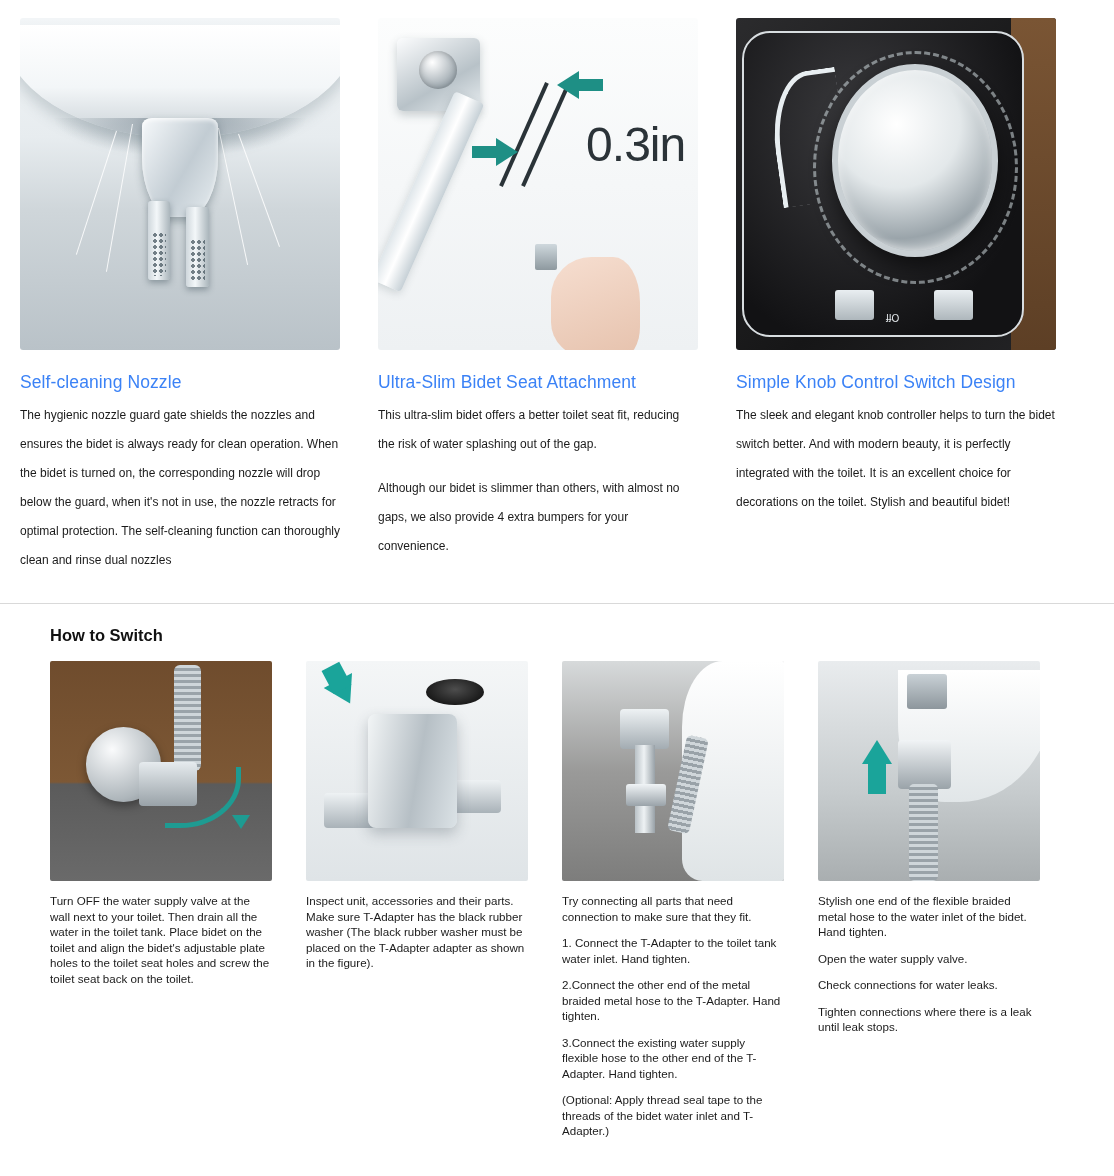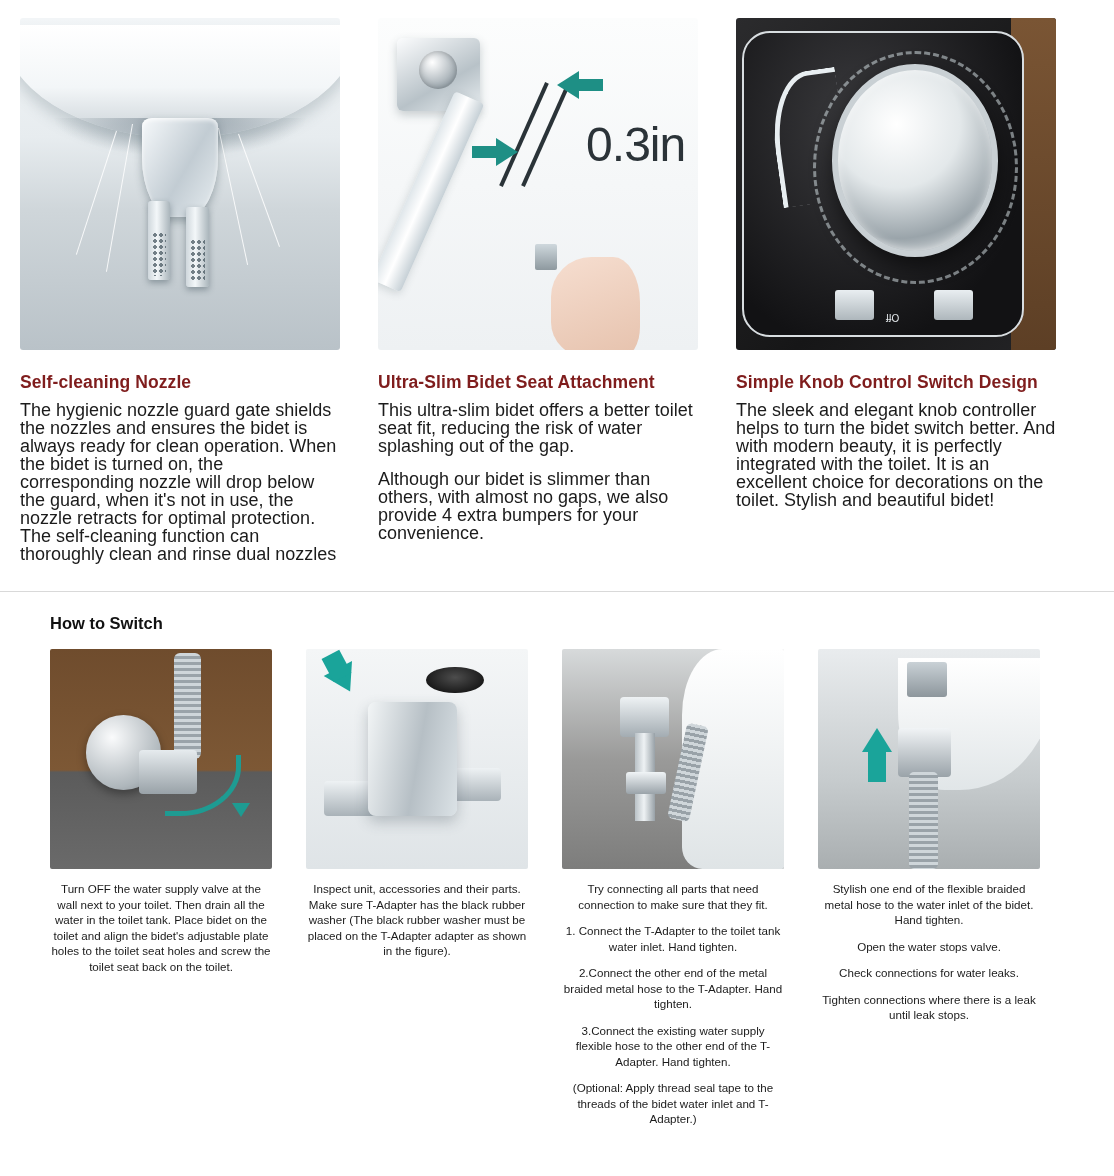--- a/index.html
+++ b/index.html
@@ -37,8 +37,8 @@
   }
   .feature-title {
     font-size: 17.5px;
-    font-weight: 700;
-    color: #7f1d1d;
+    font-weight: 400;
+    color: #3b82f6;
     margin: 22px 0 8px 0;
     letter-spacing: 0.1px;
   }

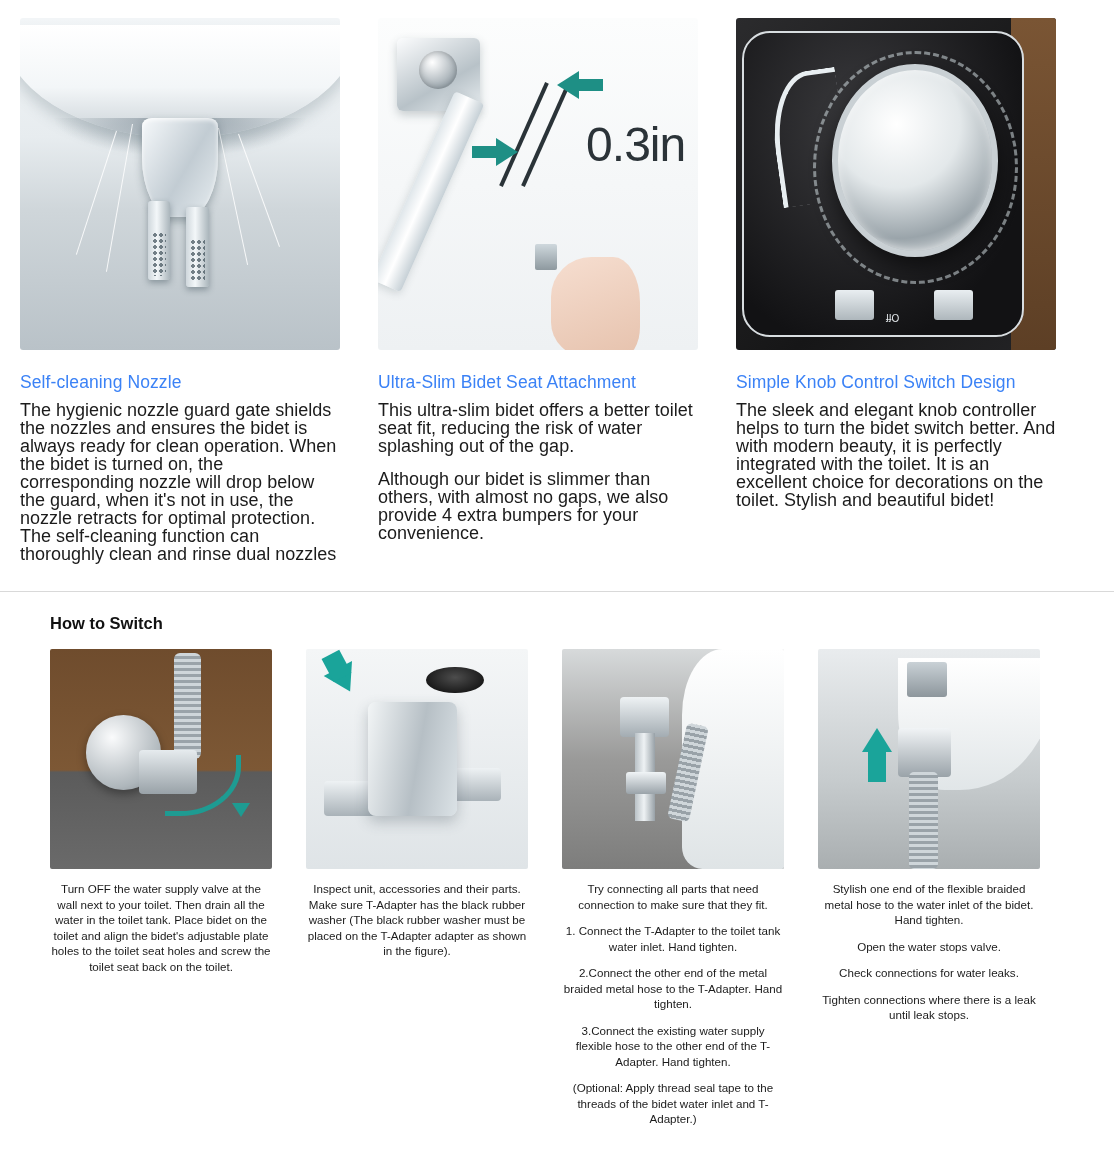--- a/index.html
+++ b/index.html
@@ -43,8 +43,8 @@
     letter-spacing: 0.1px;
   }
   .feature-body p {
-    font-size: 18px;
-    line-height: 18px;
+    font-size: 12px;
+    line-height: 29px;
     color: #1b1b1b;
     margin: 0 0 15px 0;
   }

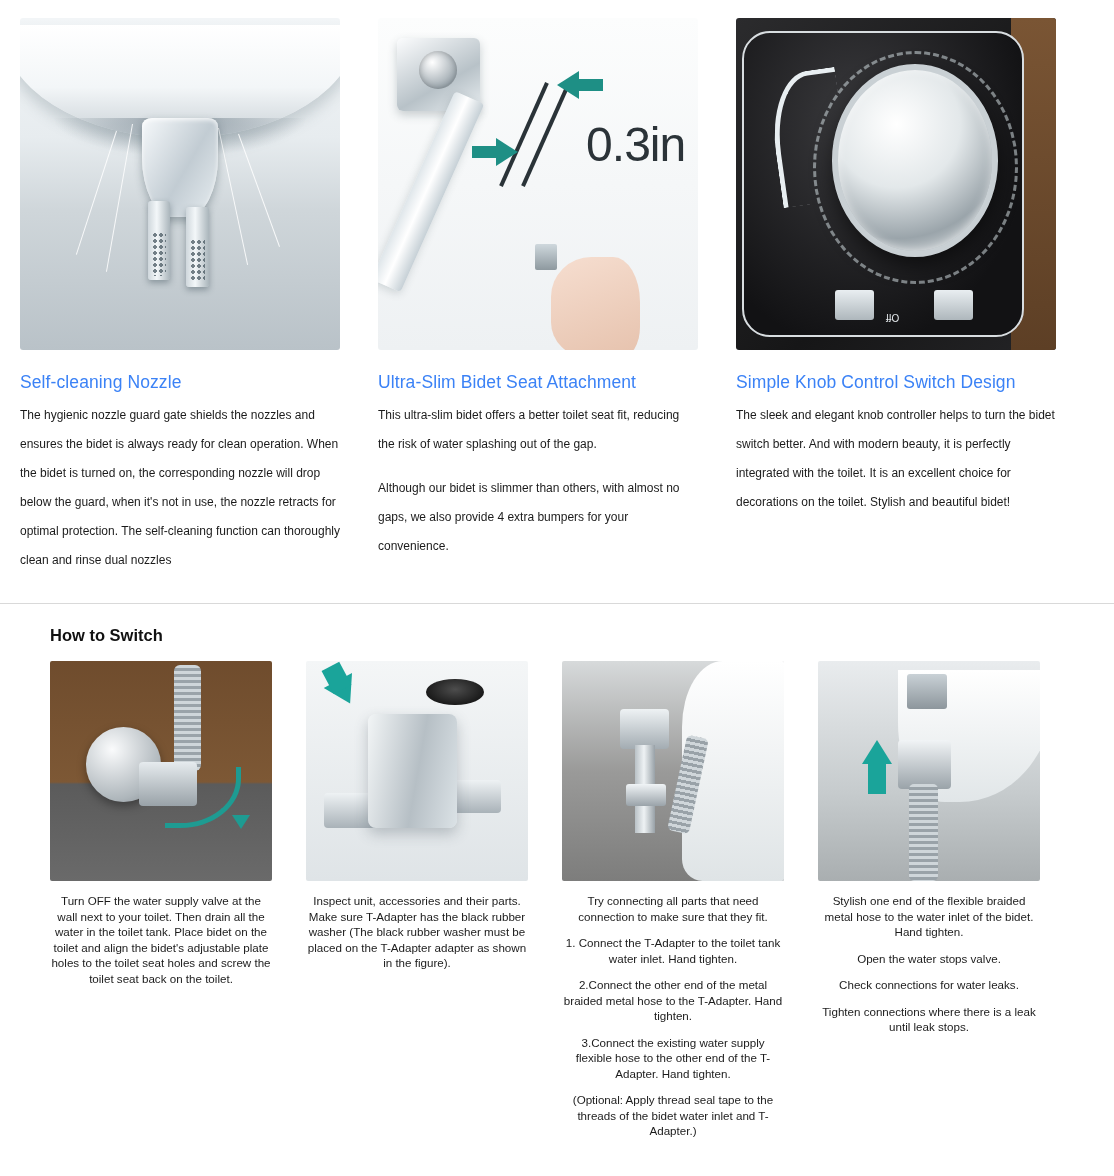--- a/index.html
+++ b/index.html
@@ -84,7 +84,6 @@
   }
   .step-body {
     margin-top: 12px;
-    text-align: center;
   }
   .step-body p {
     font-size: 11.6px;

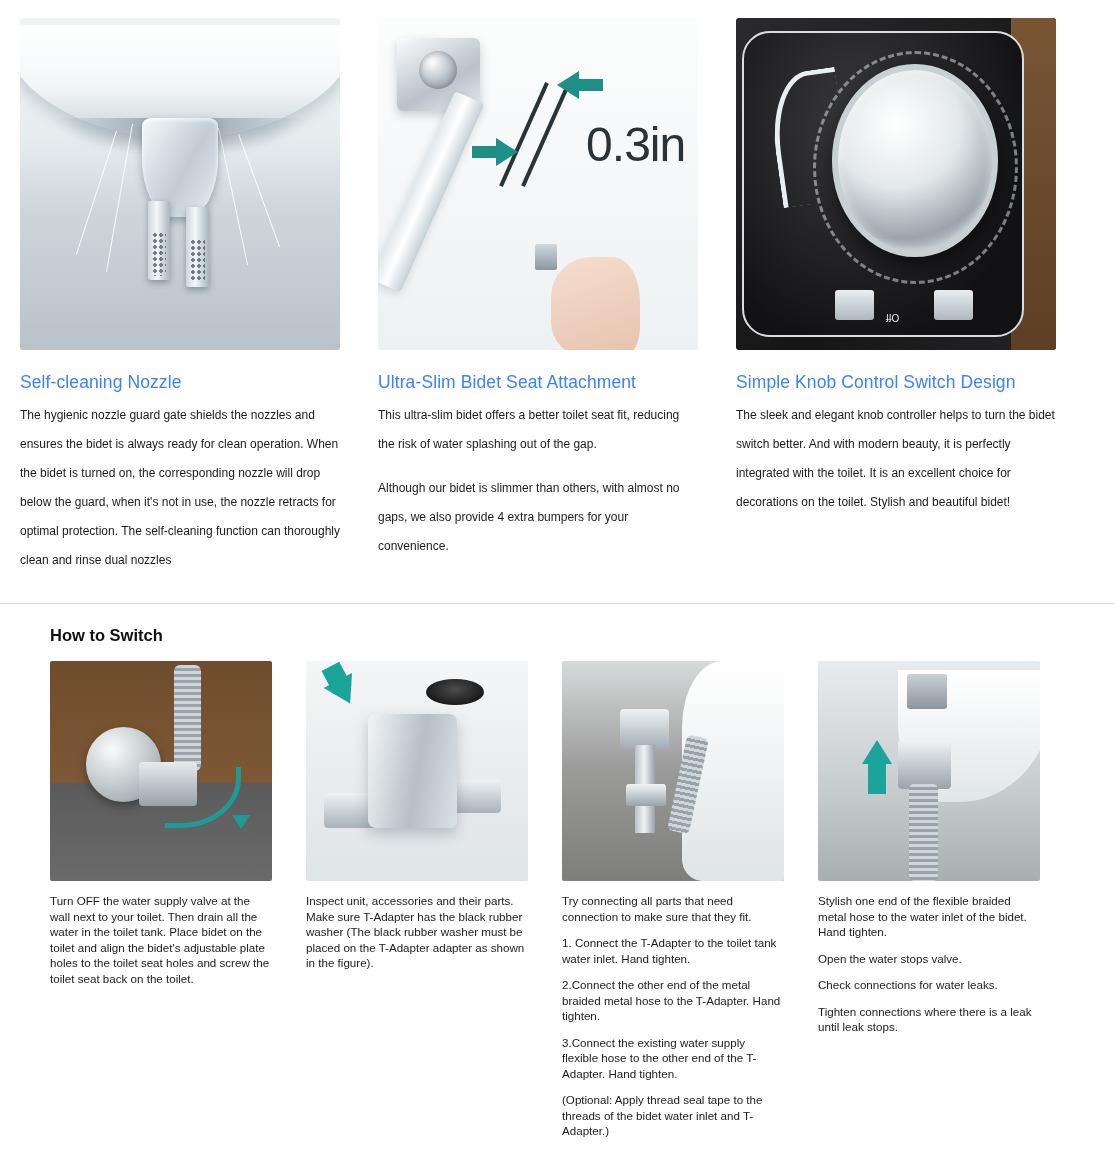--- a/index.html
+++ b/index.html
@@ -481,7 +481,7 @@
         </div>
         <div class="step-body">
           <p>Stylish one end of the flexible braided metal hose to the water inlet of the bidet. Hand tighten.</p>
-          <p>Open the water stops valve.</p>
+          <p>Open the water supply valve.</p>
           <p>Check connections for water leaks.</p>
           <p>Tighten connections where there is a leak until leak stops.</p>
         </div>

